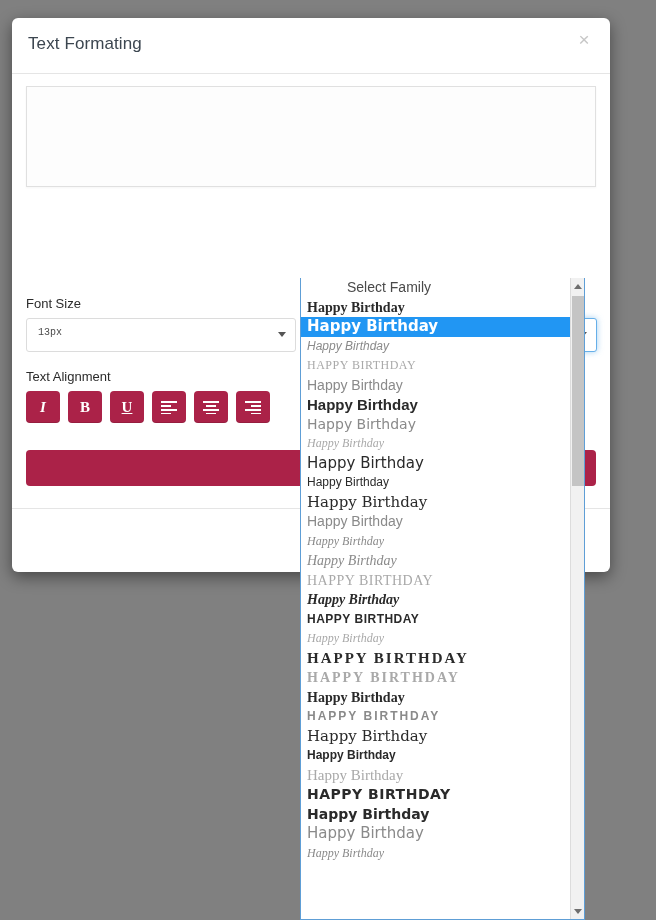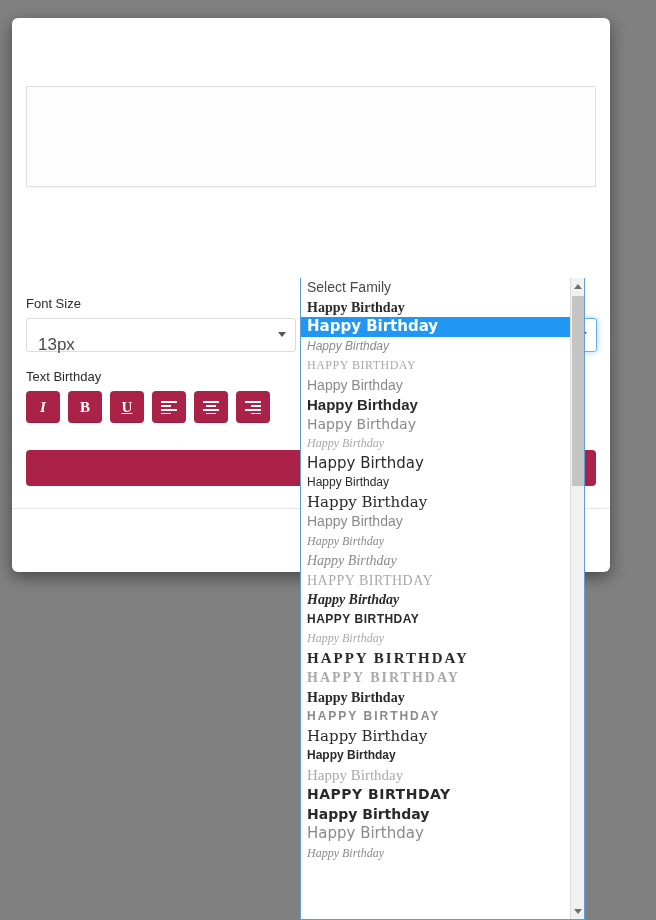--- a/index.html
+++ b/index.html
@@ -311,6 +311,10 @@
 
 <div id="modal">
 
+  <div id="modal-header">
+    <div id="modal-title">Text Formating</div>
+    <button id="close-btn">×</button>
+  </div>
 
   <div id="modal-body">
 

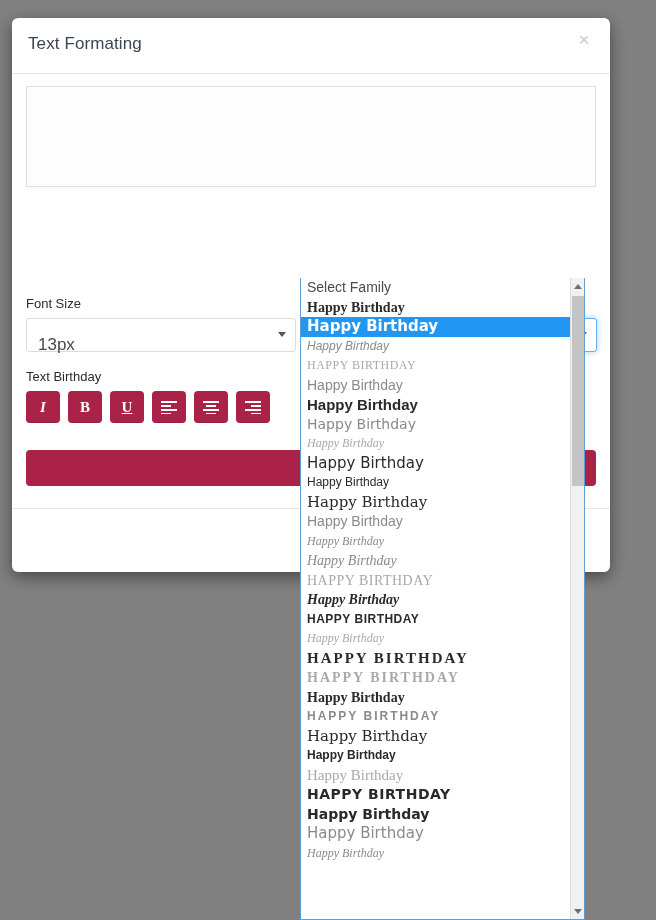--- a/index.html
+++ b/index.html
@@ -245,7 +245,7 @@
     background: #2196f3;
     color: #ffffff;
   }
-  .dd-item.plain { font-family: "Liberation Sans", sans-serif; color: #4a4a4a; }
+  .dd-item.plain { font-family: "Liberation Sans", sans-serif; color: #4a4a4a; margin-left: 40px; }
 
   
   #dd-scrollbar {

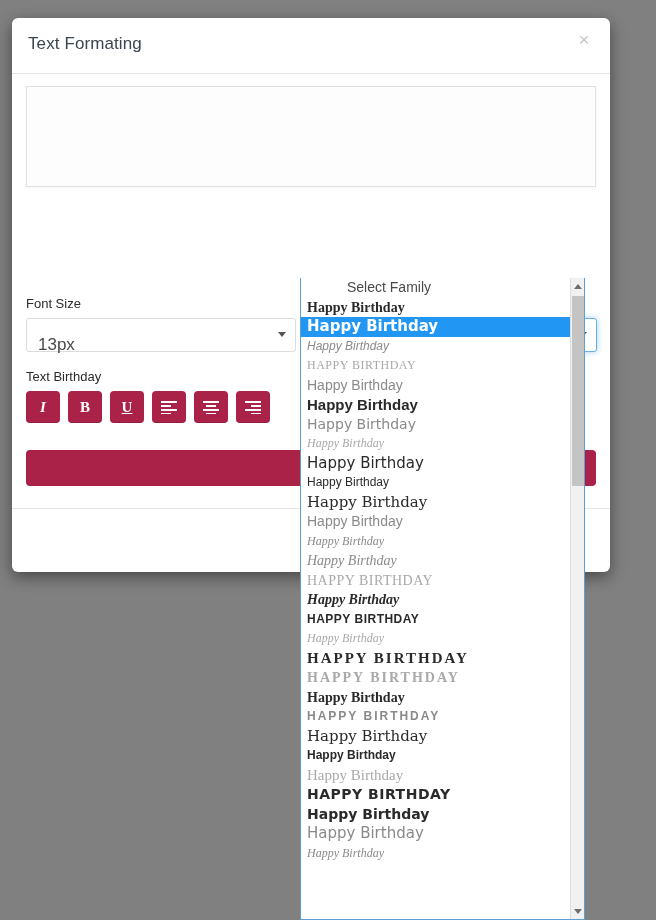--- a/index.html
+++ b/index.html
@@ -136,9 +136,10 @@
   .select-box .sel-value {
     position: absolute;
     left: 11px;
-    top: 16px;
-    font-size: 17px;
+    top: 8px;
+    font-size: 10px;
     color: #4a4a4a;
+    font-family: Liberation Mono, monospace;
   }
   .select-box .caret {
     position: absolute;

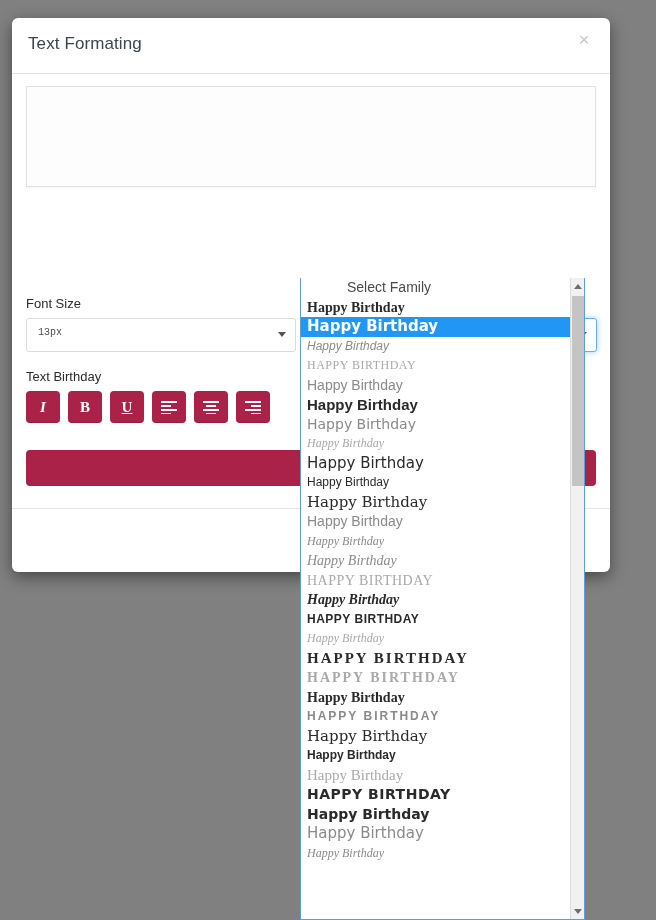--- a/index.html
+++ b/index.html
@@ -336,7 +336,7 @@
       <span class="caret"></span>
     </div>
 
-    <div class="field-label" id="label-text-align">Text Birthday</div>
+    <div class="field-label" id="label-text-align">Text Alignment</div>
 
     <div id="align-buttons">
       <button class="fmt-btn">

